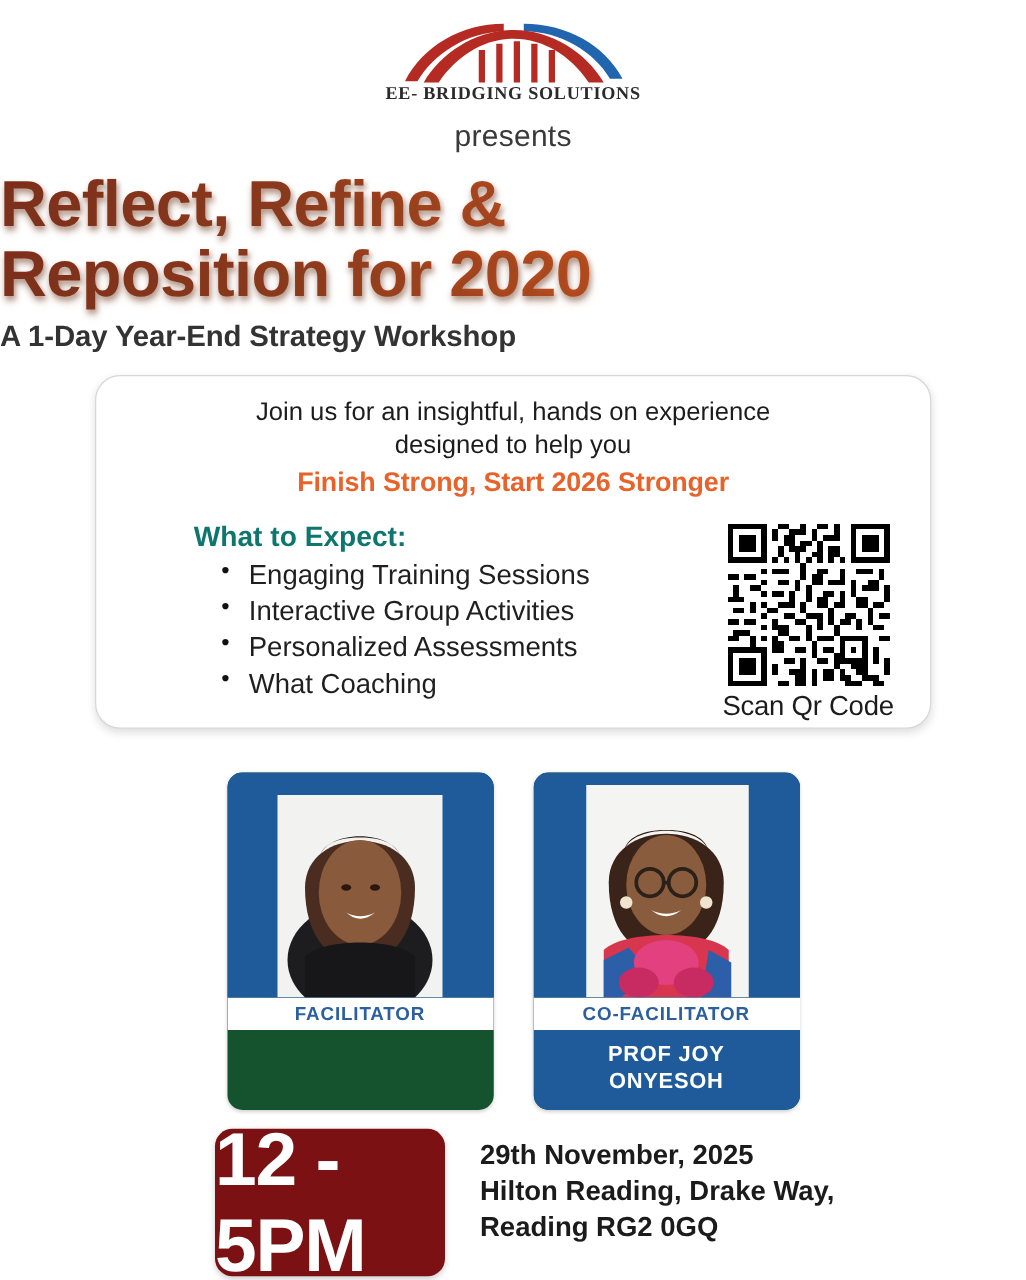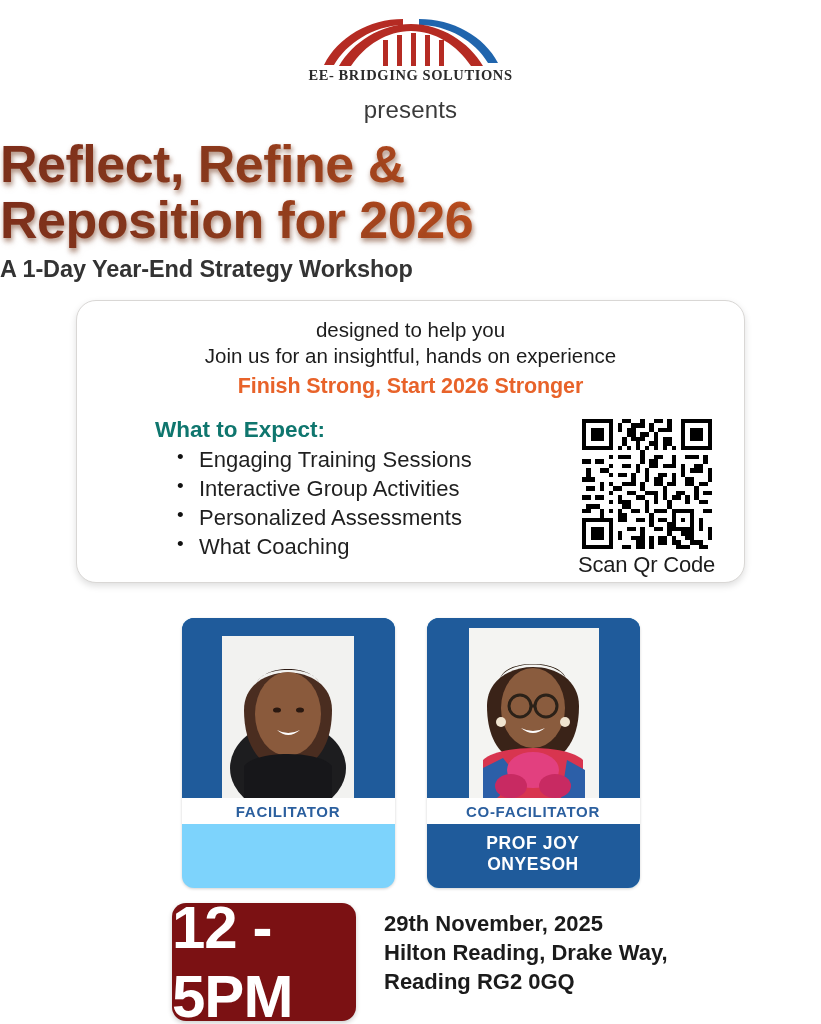--- a/index.html
+++ b/index.html
@@ -260,7 +260,7 @@
 
   <div class="title-block">
     <div class="title-line">Reflect, Refine &amp;</div>
-    <div class="title-line">Reposition for 2026</div>
+    <div class="title-line">Reposition for 2020</div>
     <div class="subtitle">A 1-Day Year-End Strategy Workshop</div>
   </div>
 

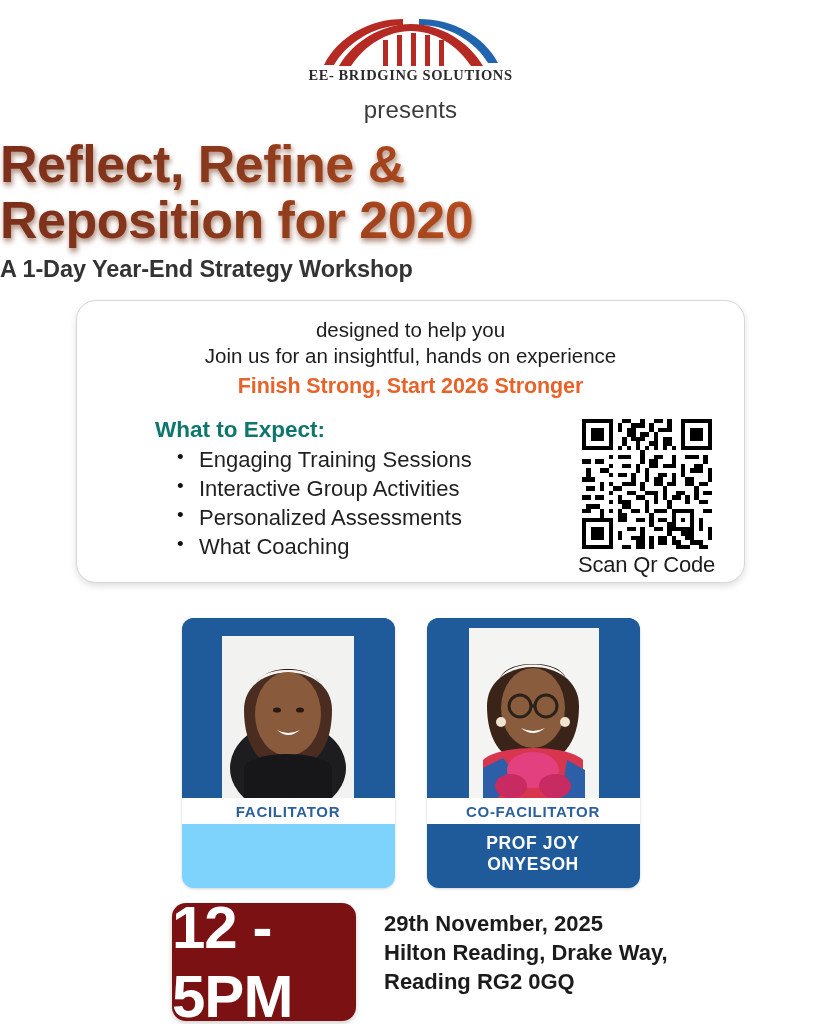--- a/index.html
+++ b/index.html
@@ -266,8 +266,8 @@
 
   <div class="card">
     <div class="card-intro">
+      <div>Join us for an insightful, hands on experience</div>
       <div>designed to help you</div>
-      <div>Join us for an insightful, hands on experience</div>
       <div class="tagline">Finish Strong, Start 2026 Stronger</div>
     </div>
 

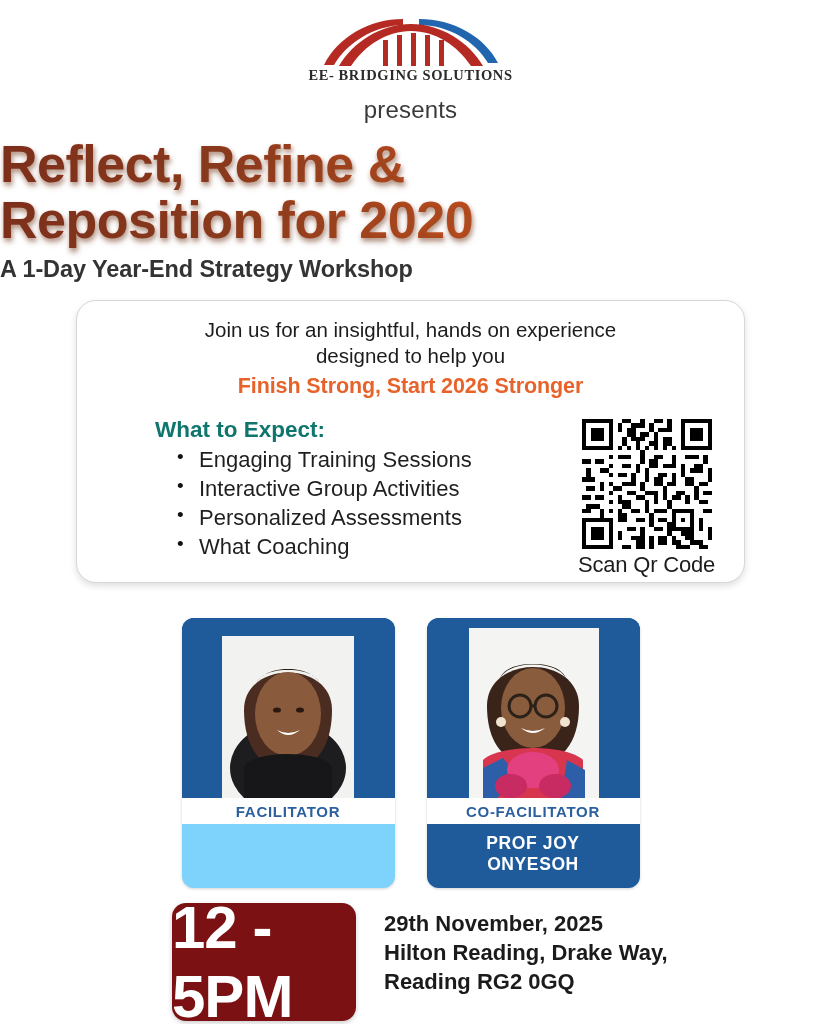--- a/index.html
+++ b/index.html
@@ -175,7 +175,7 @@
   .person {
     width: 213px;
     border-radius: 12px;
-    background: #7dd3fc;
+    background: #14532d;
     overflow: hidden;
     box-shadow: 0 1px 3px rgba(0,0,0,0.18);
   }

